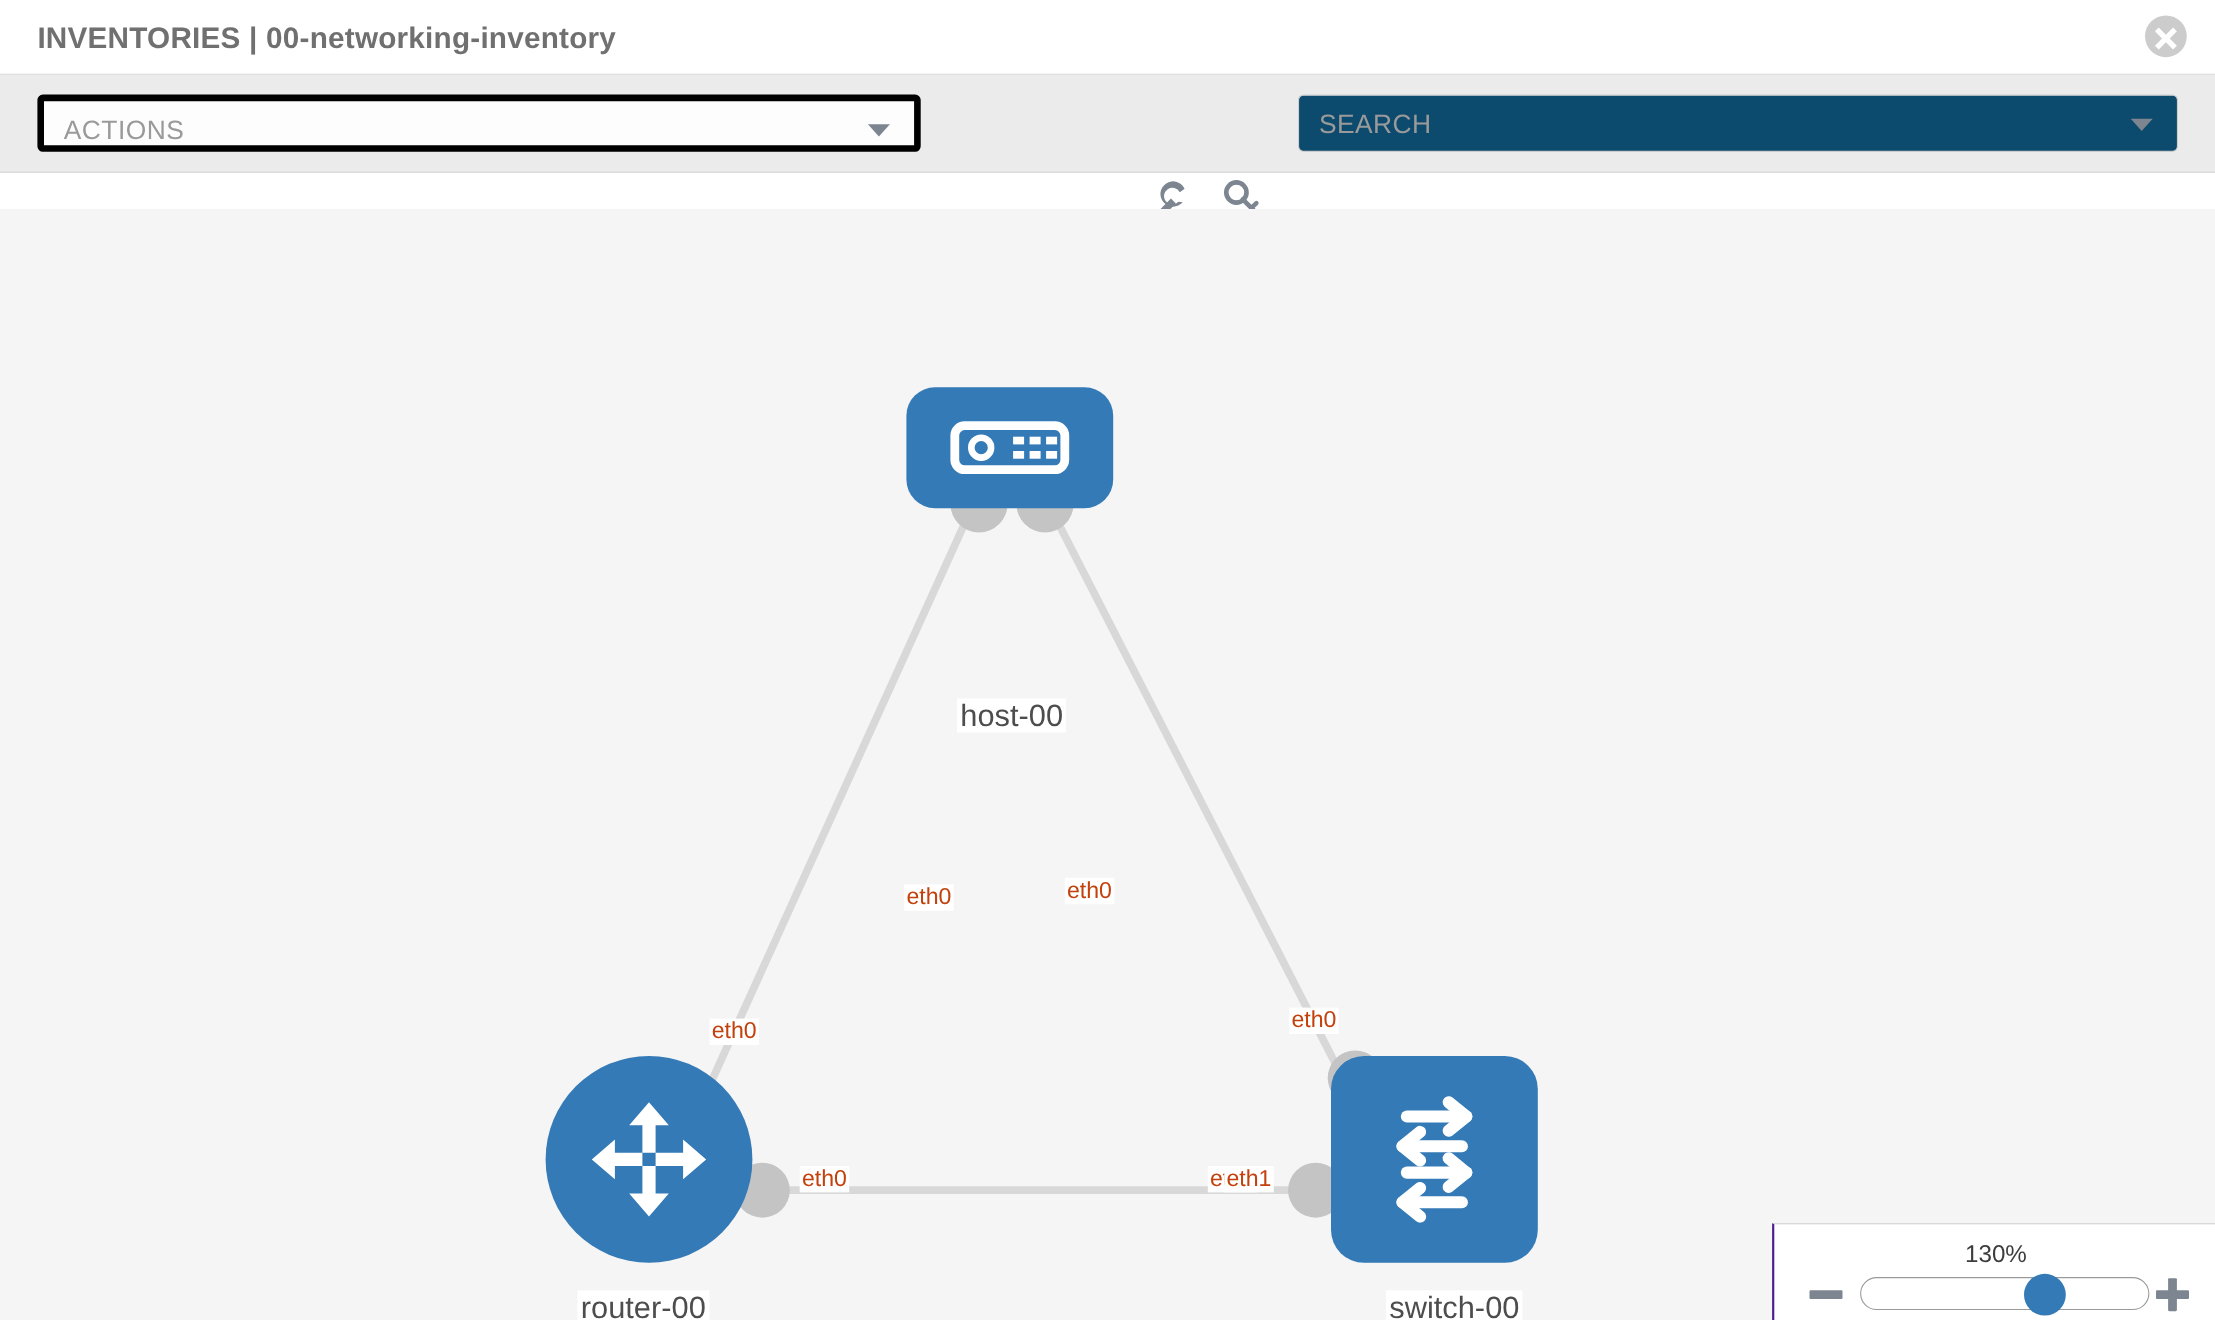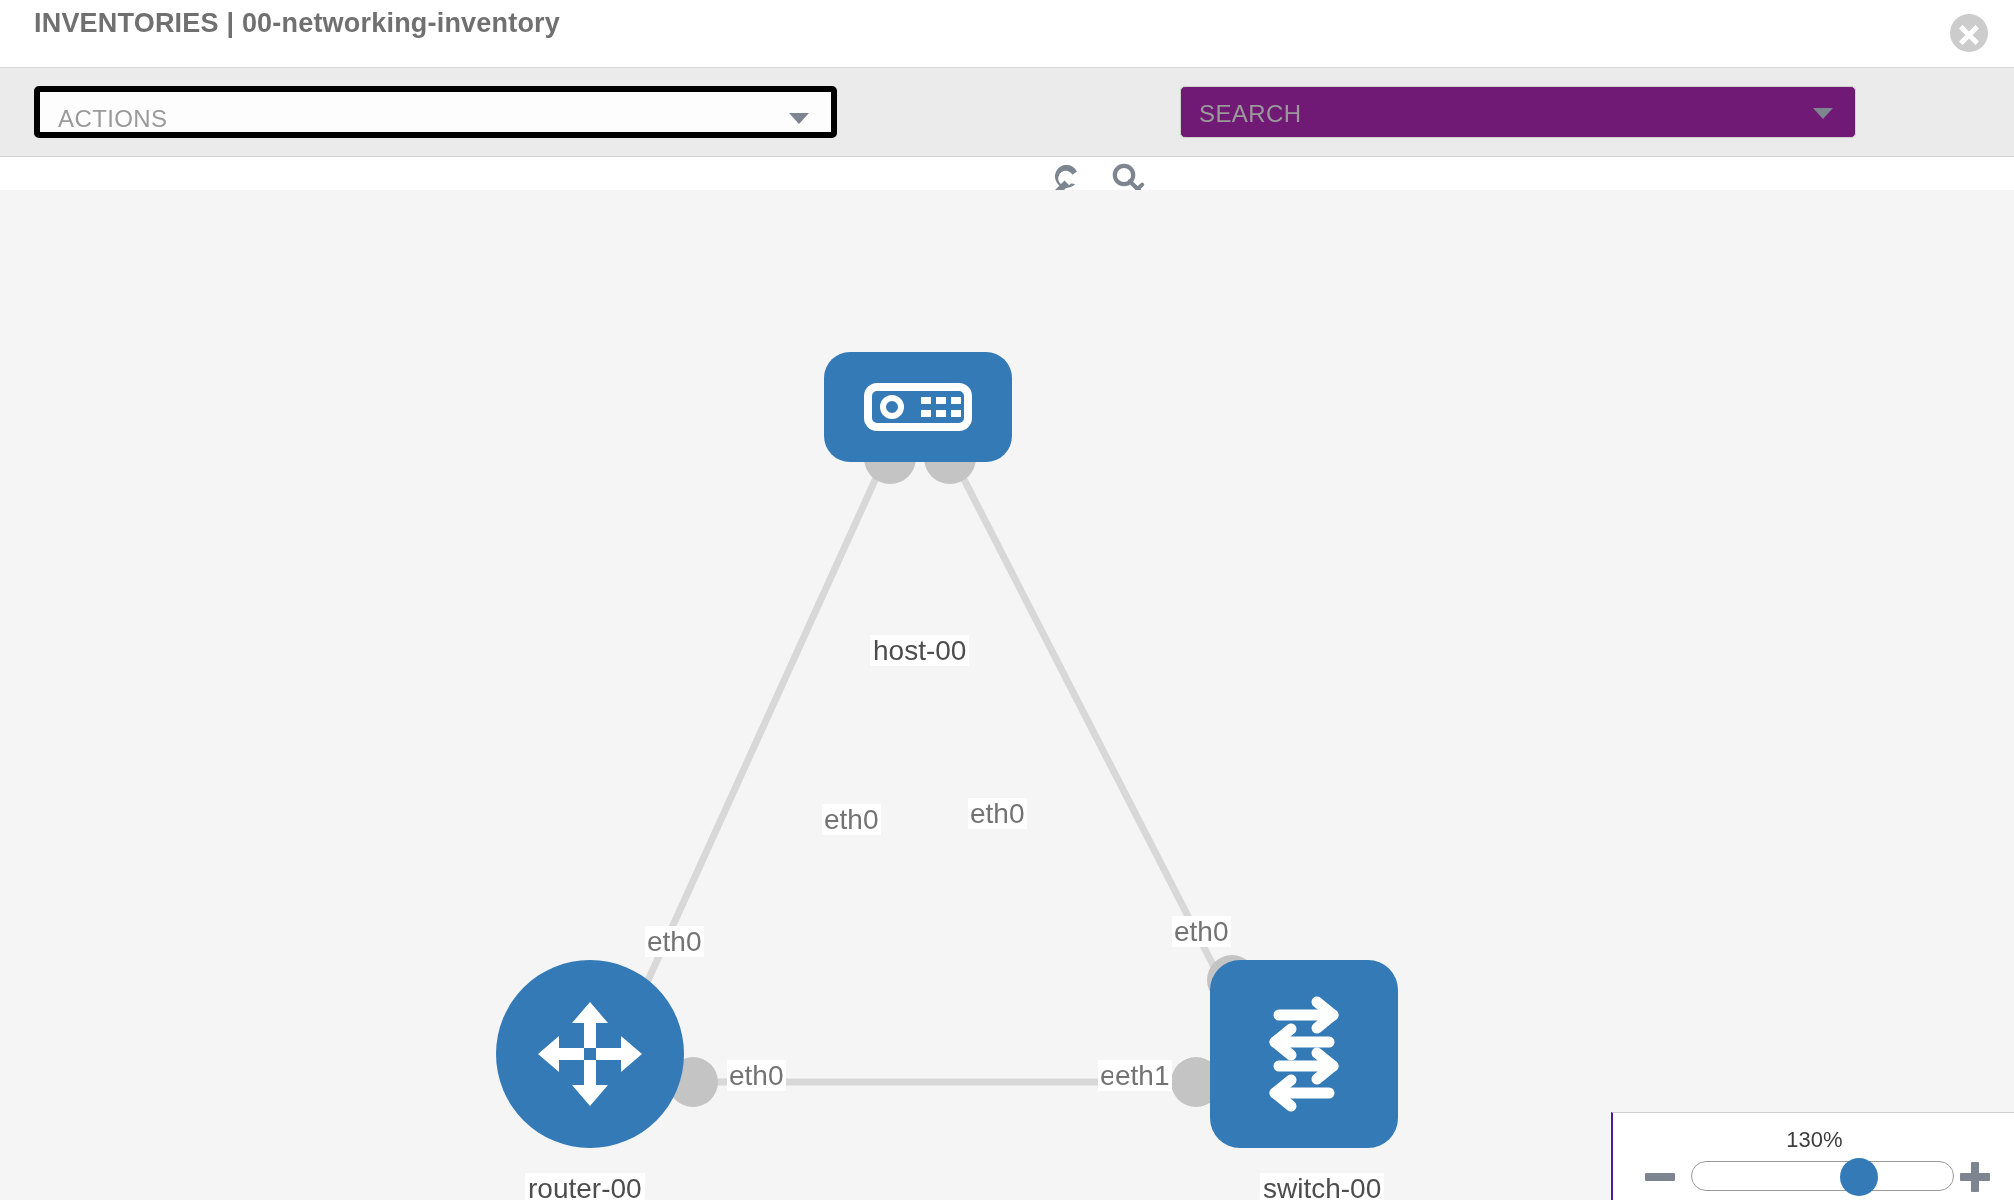--- a/index.html
+++ b/index.html
@@ -18,7 +18,7 @@
     border-bottom: 1px solid #d7d7d7;
   }
   .header-title {
-    position: absolute; left: 34px; top: 8px;
+    position: absolute; left: 34px; top: 20px;
     font-size: 27px; font-weight: bold;
     color: #707070;
     letter-spacing: 0.2px;

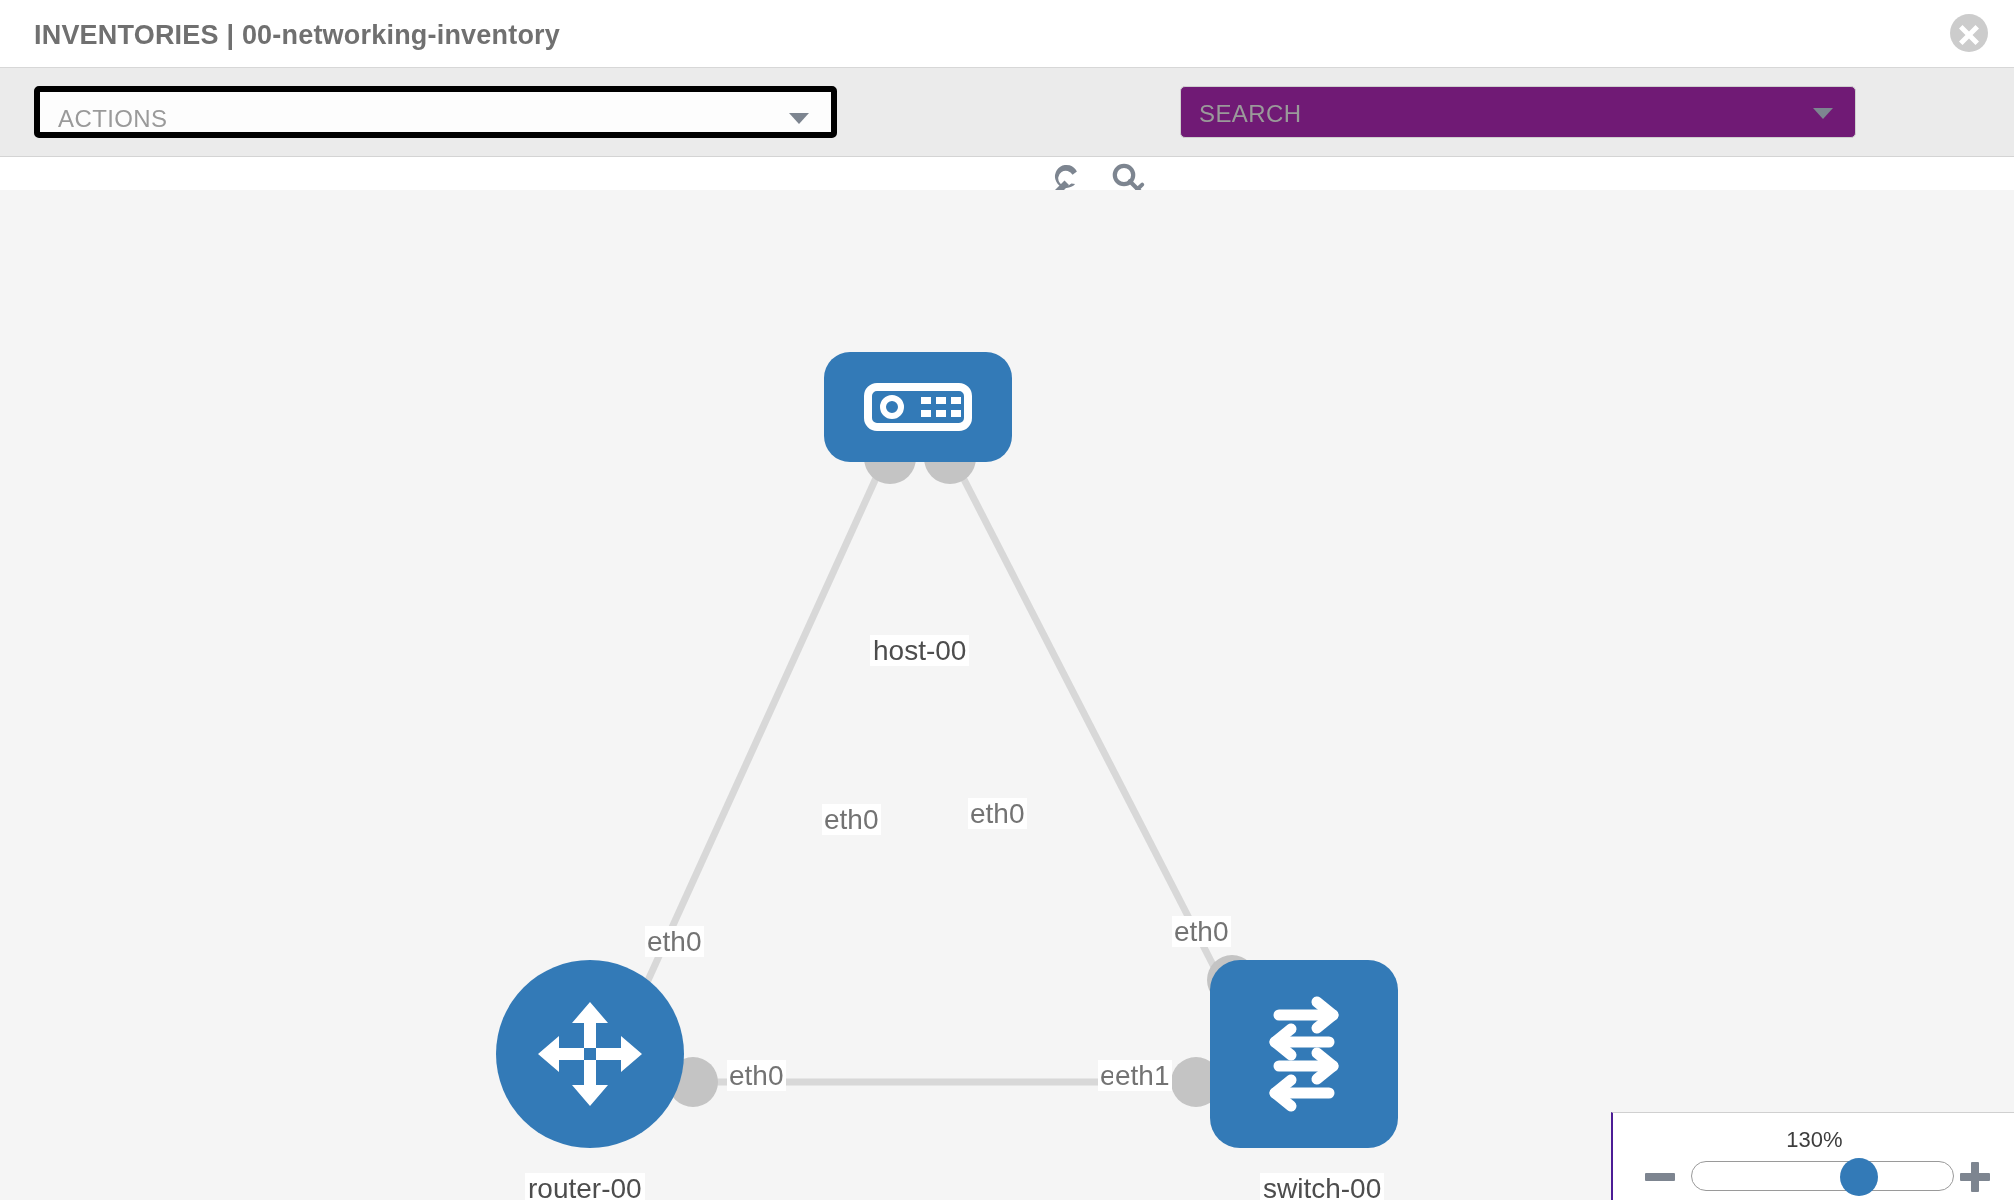--- a/index.html
+++ b/index.html
@@ -69,8 +69,8 @@
 
   .search-box {
     position: absolute; left: 1180px; top: 18px;
-    width: 676px; height: 52px;
-    background: #701a75;
+    width: 800px; height: 52px;
+    background: #0c4a6e;
     border: 1px solid #cfcfcf;
     border-radius: 5px;
   }

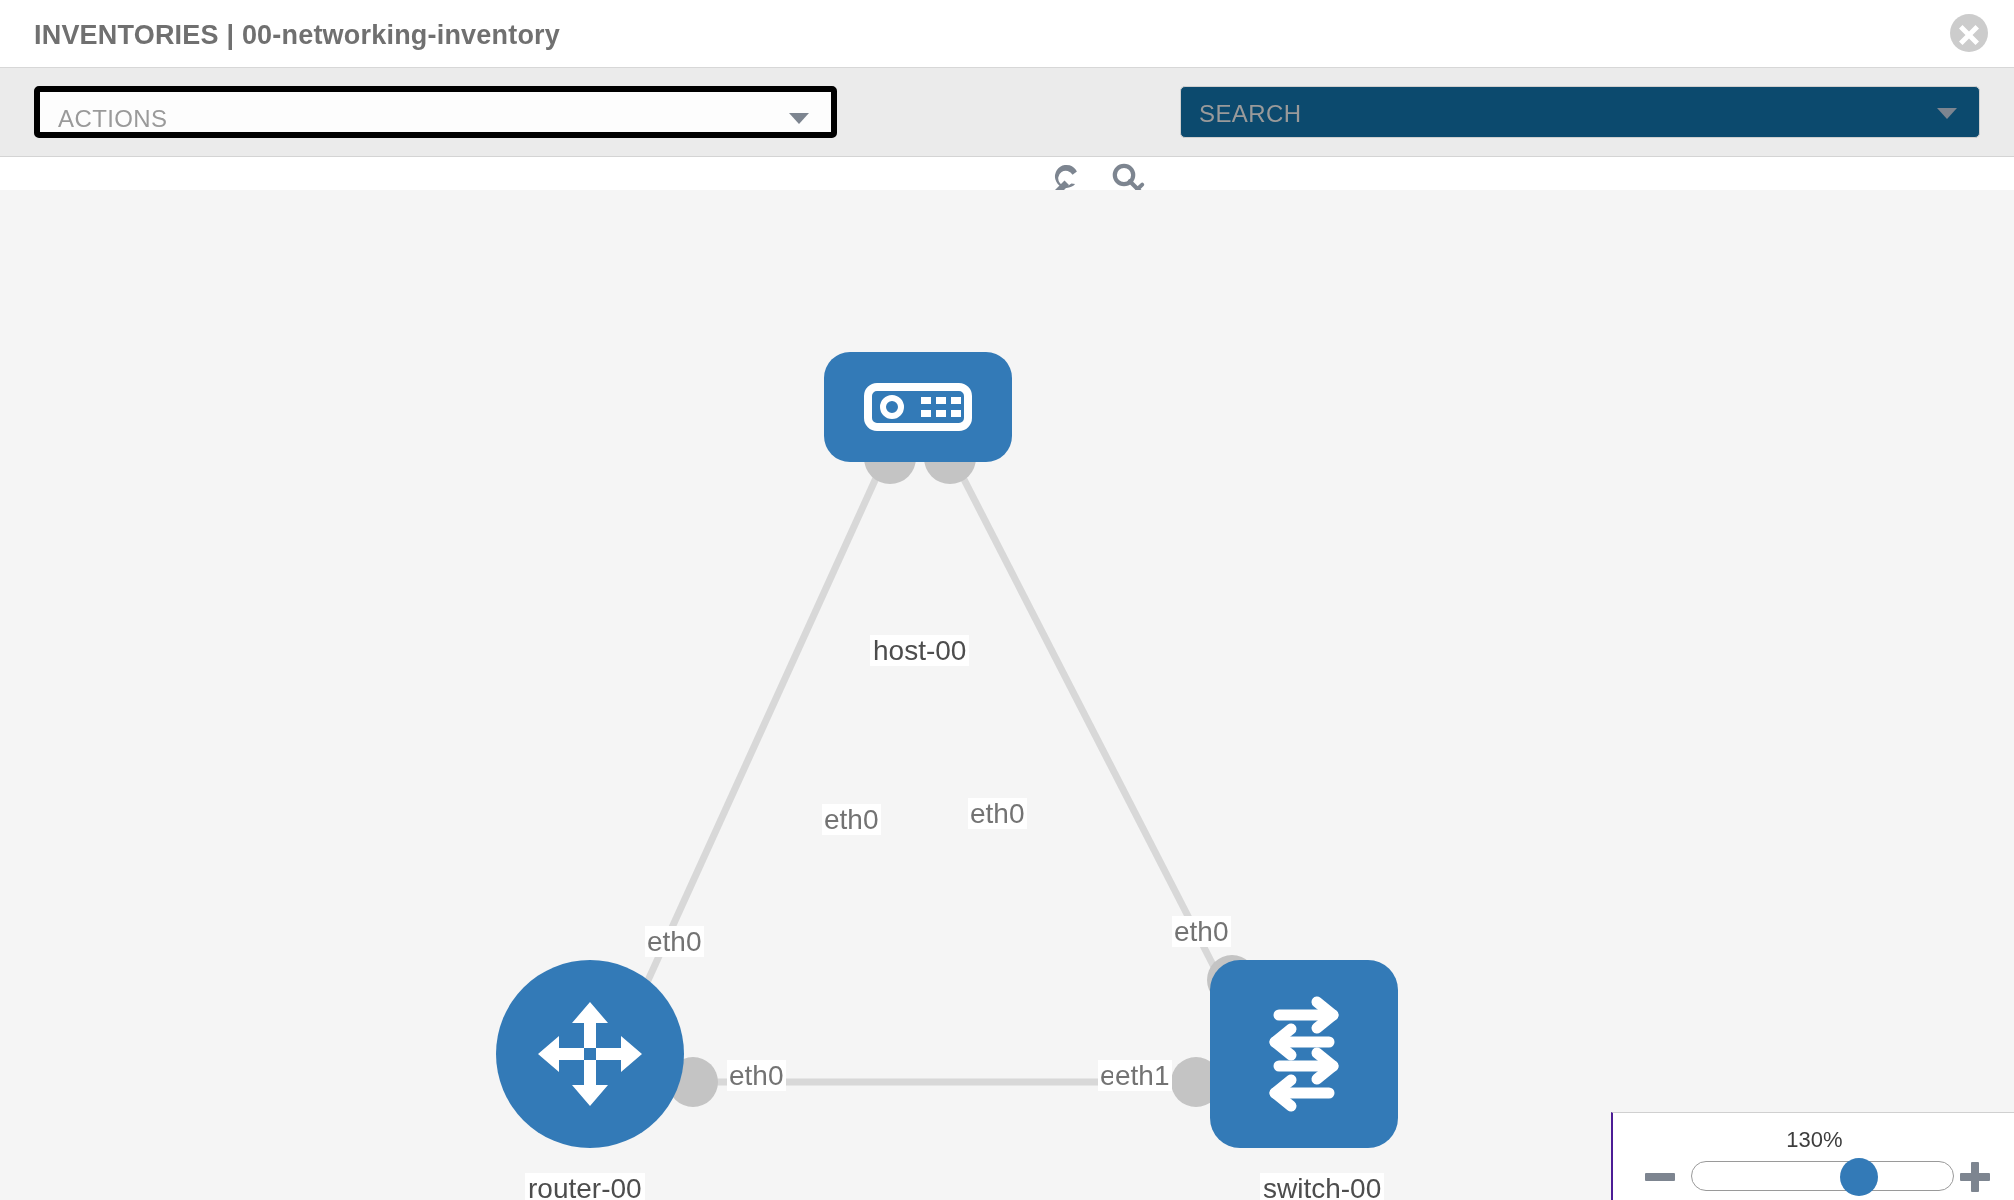--- a/index.html
+++ b/index.html
@@ -116,8 +116,8 @@
   }
   .iface-label {
     position: absolute;
-    font-size: 28px;
-    color: #737373;
+    font-size: 21px;
+    color: #c2410c;
     background: #ffffff;
     white-space: nowrap;
     padding: 0 2px;

